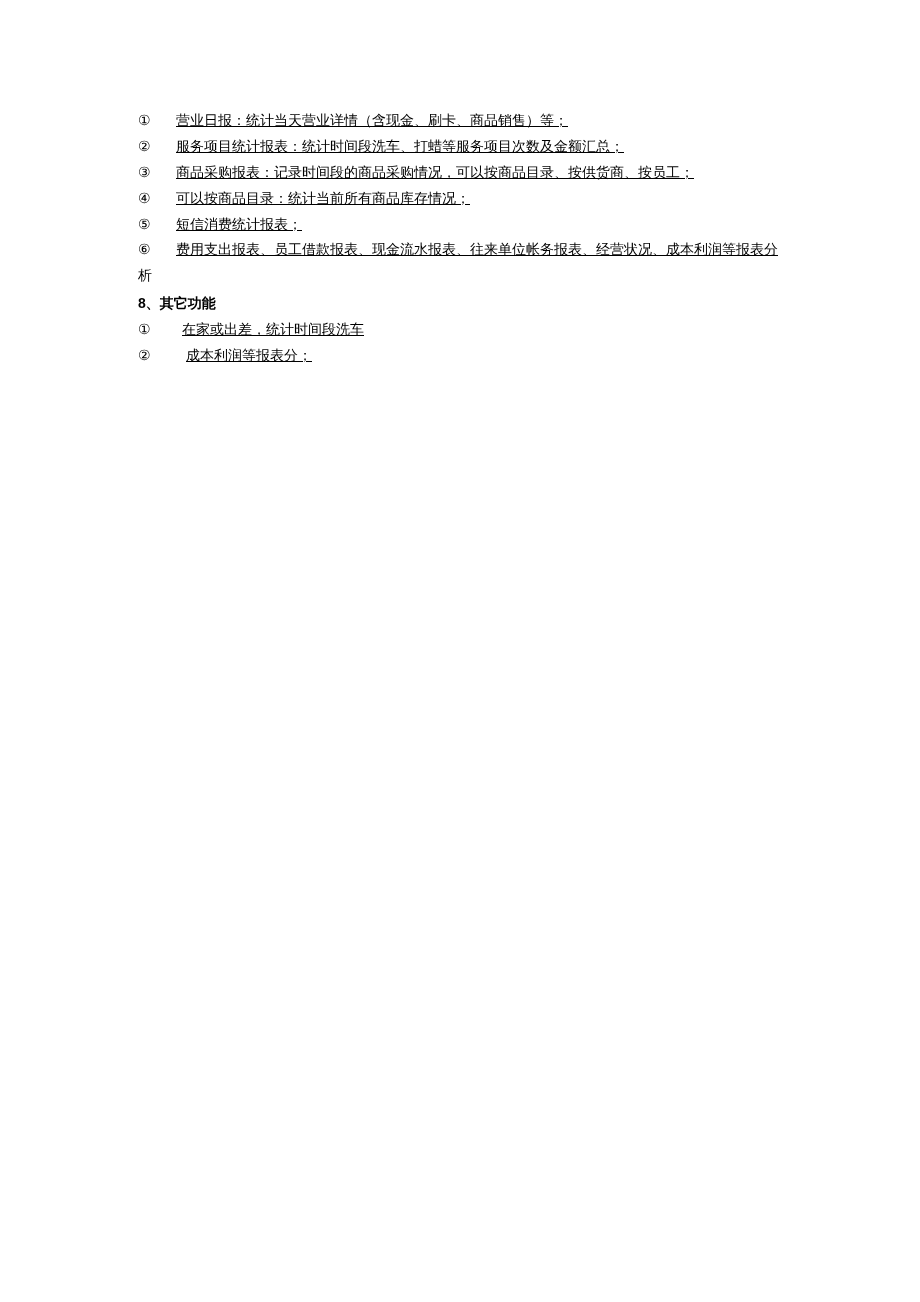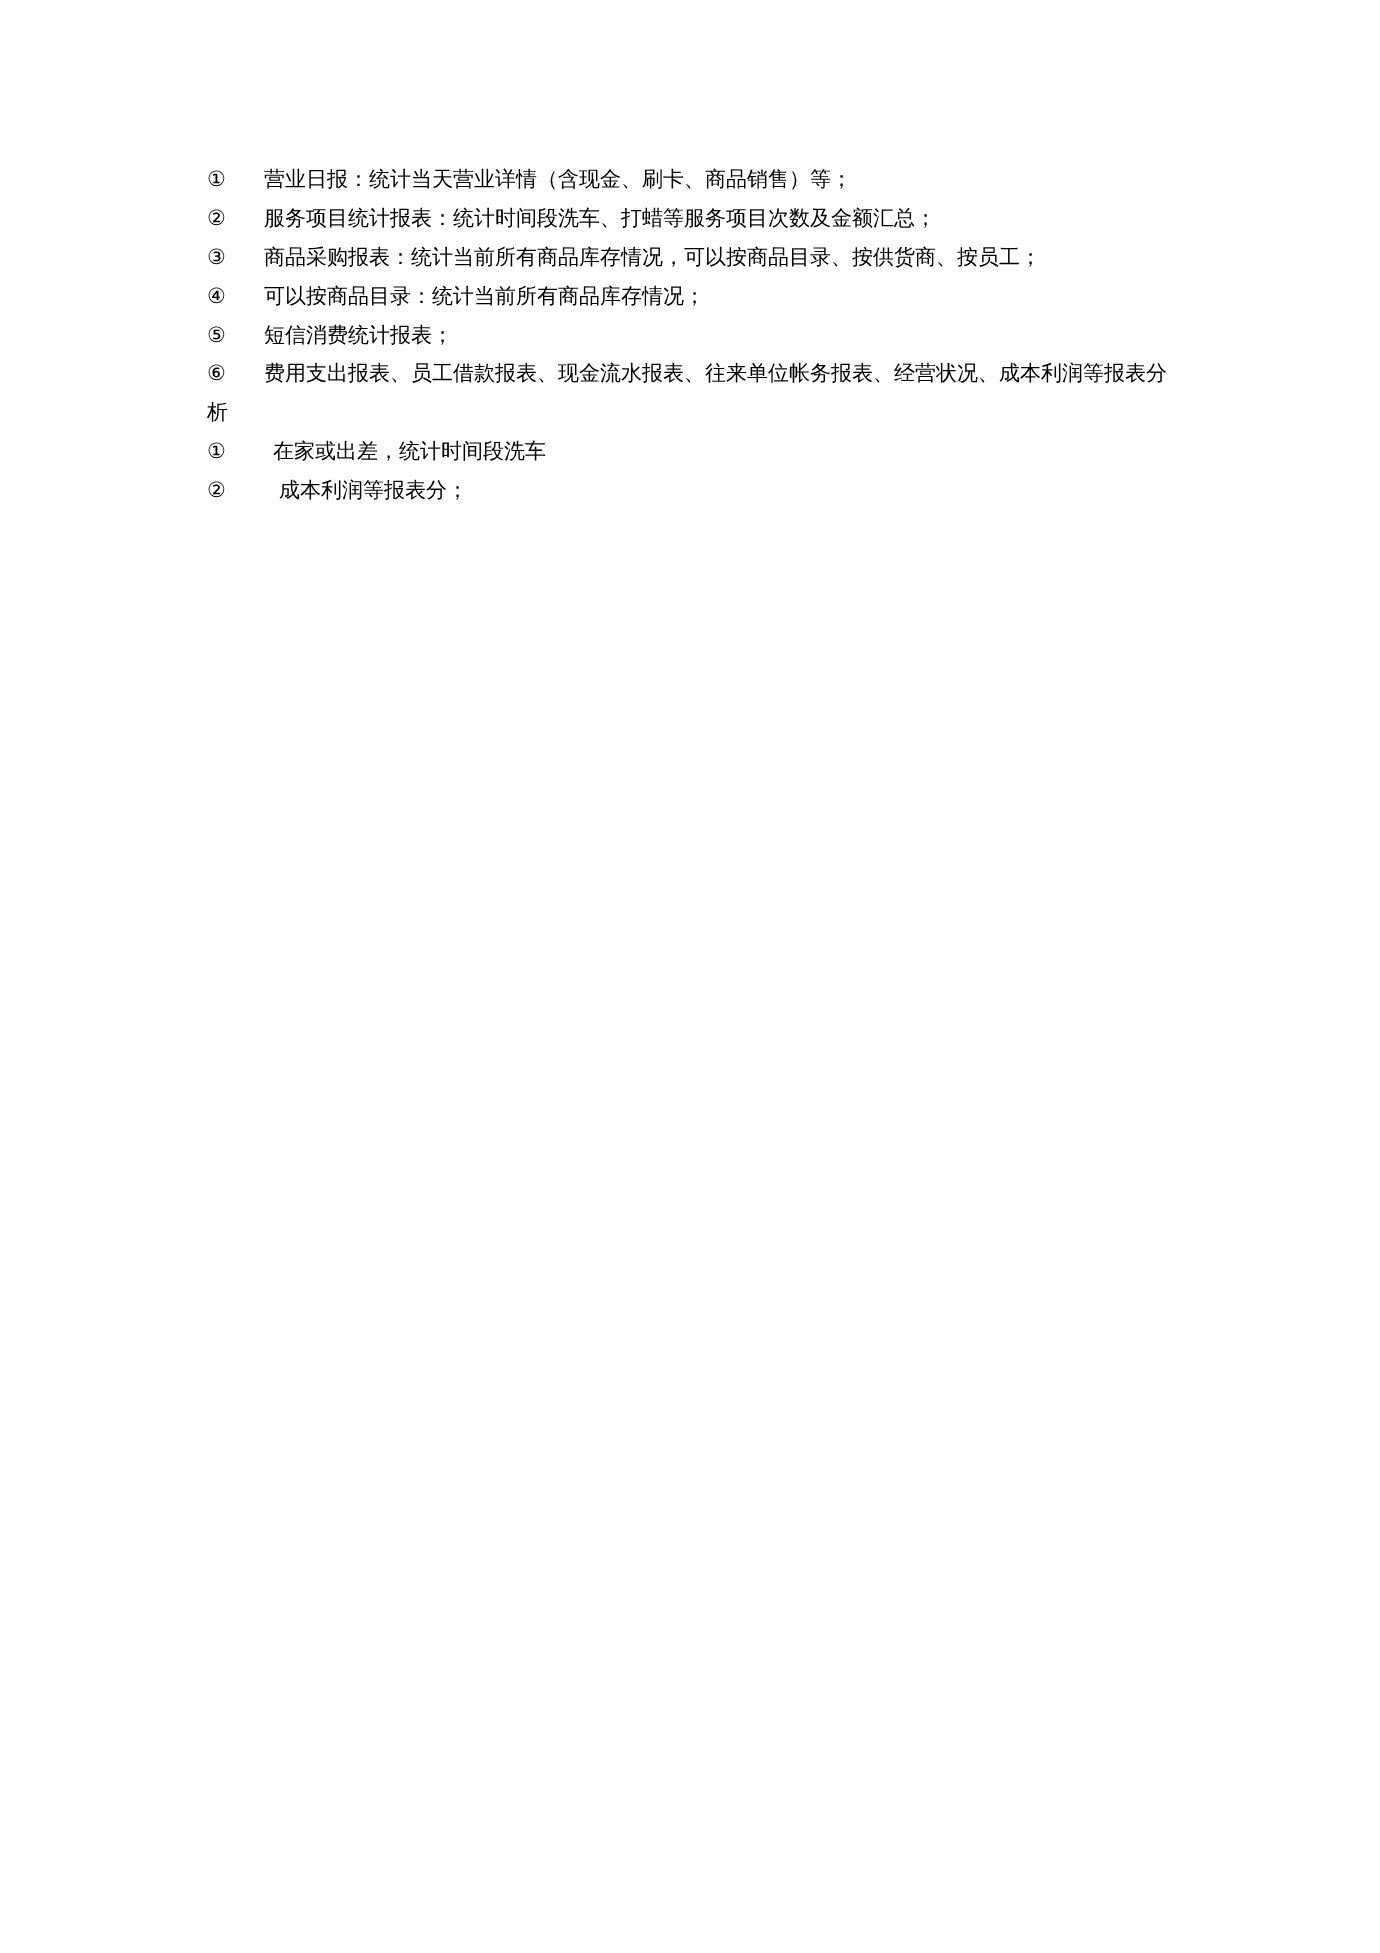--- a/index.html
+++ b/index.html
@@ -28,6 +28,7 @@
     }
     .content {
       flex: 1;
+      text-decoration: underline;
     }
     .continuation {
       margin-left: 0;

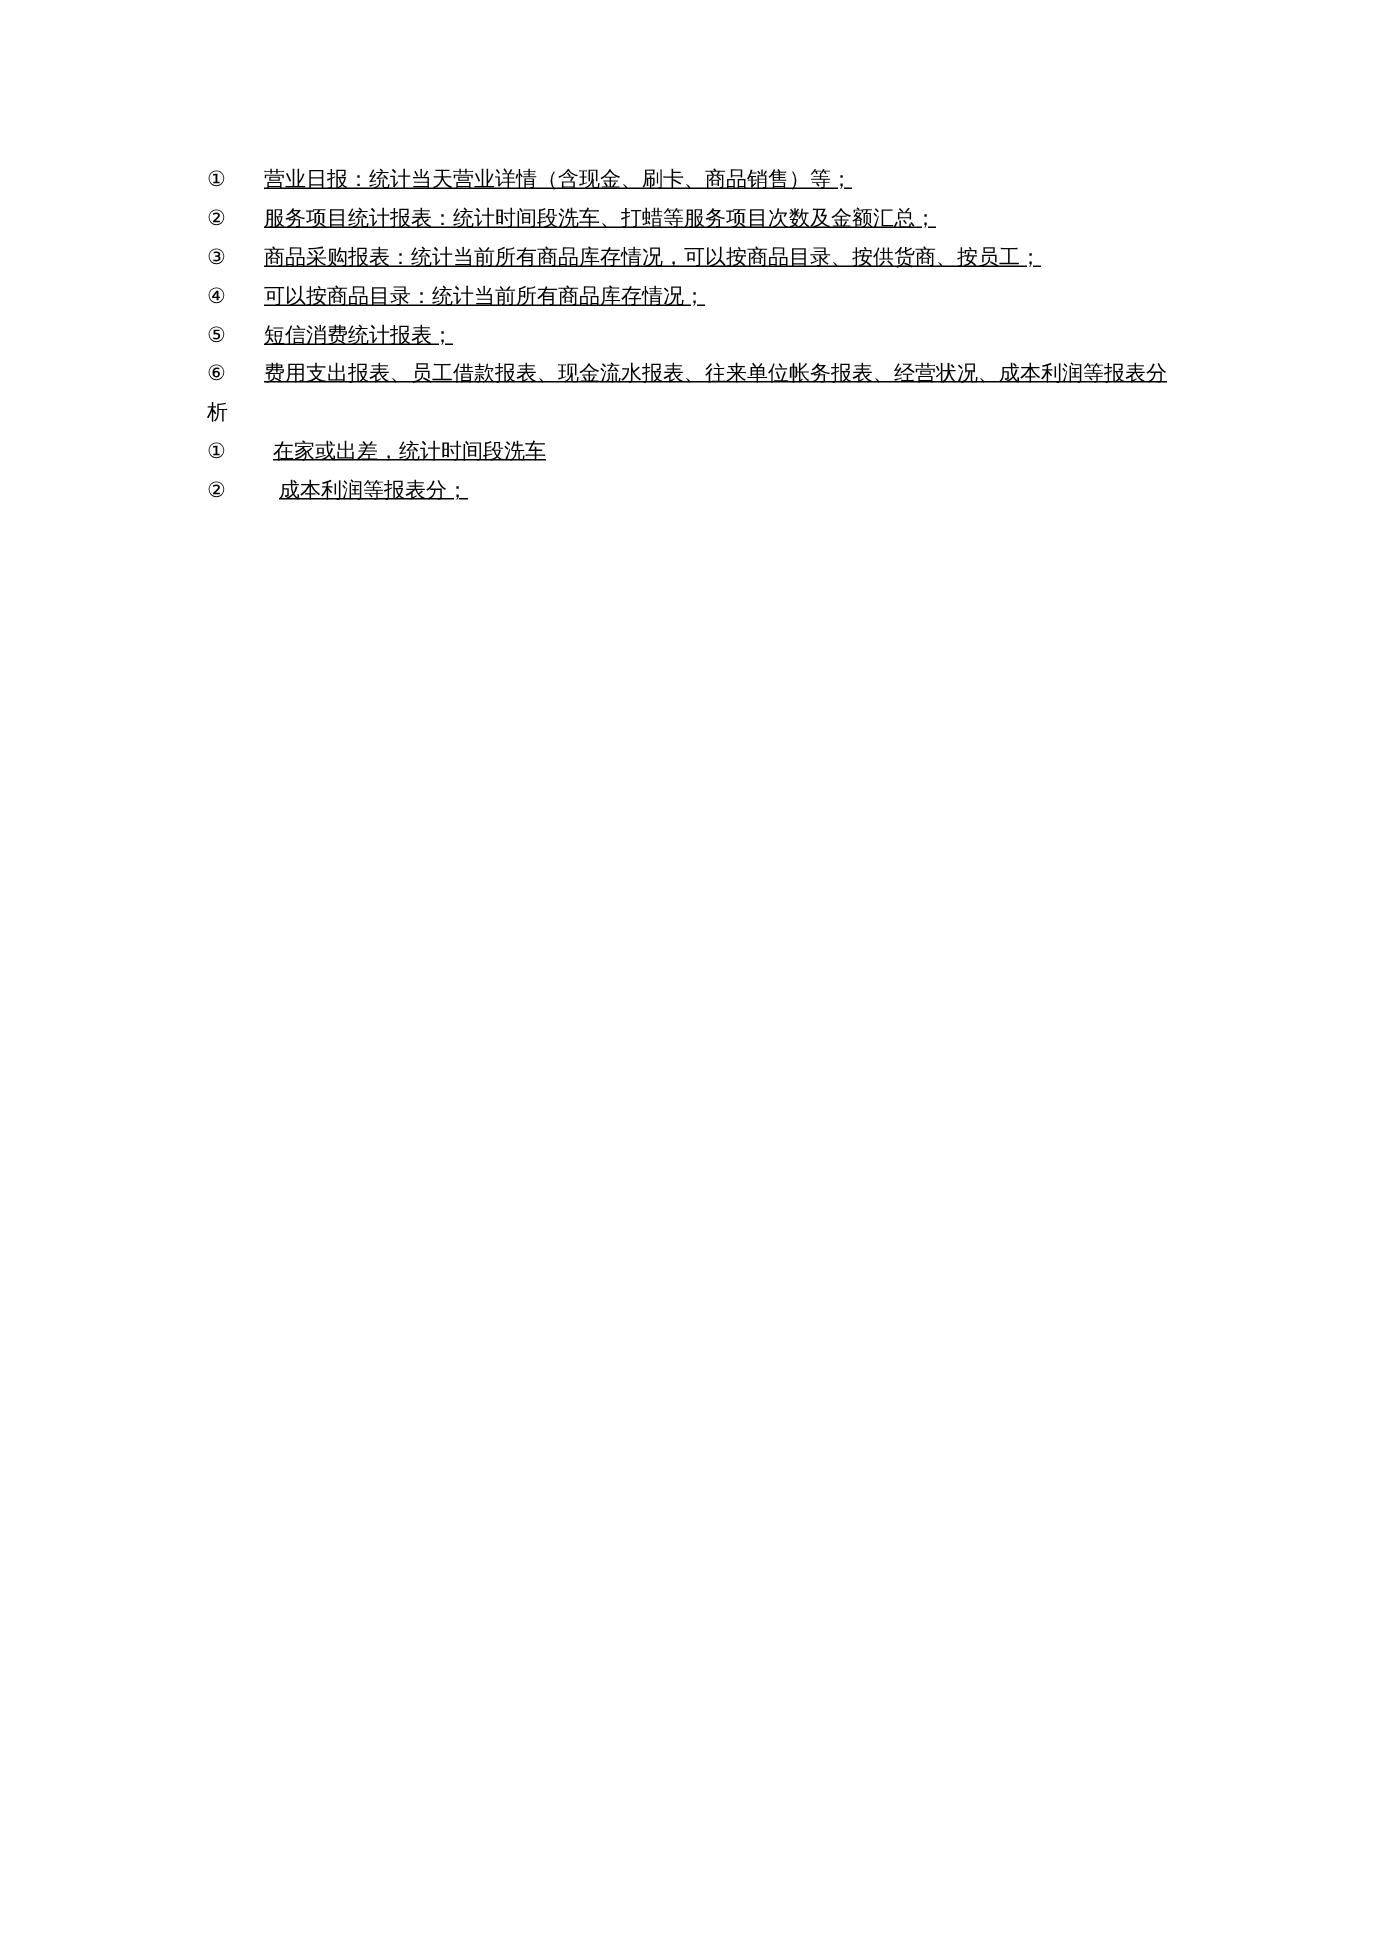--- a/index.html
+++ b/index.html
@@ -67,7 +67,7 @@
 
   <div class="line">
     <span class="marker">③</span>
-    <span class="content">商品采购报表：统计当前所有商品库存情况，可以按商品目录、按供货商、按员工；</span>
+    <span class="content">商品采购报表：记录时间段的商品采购情况，可以按商品目录、按供货商、按员工；</span>
   </div>
 
   <div class="line">

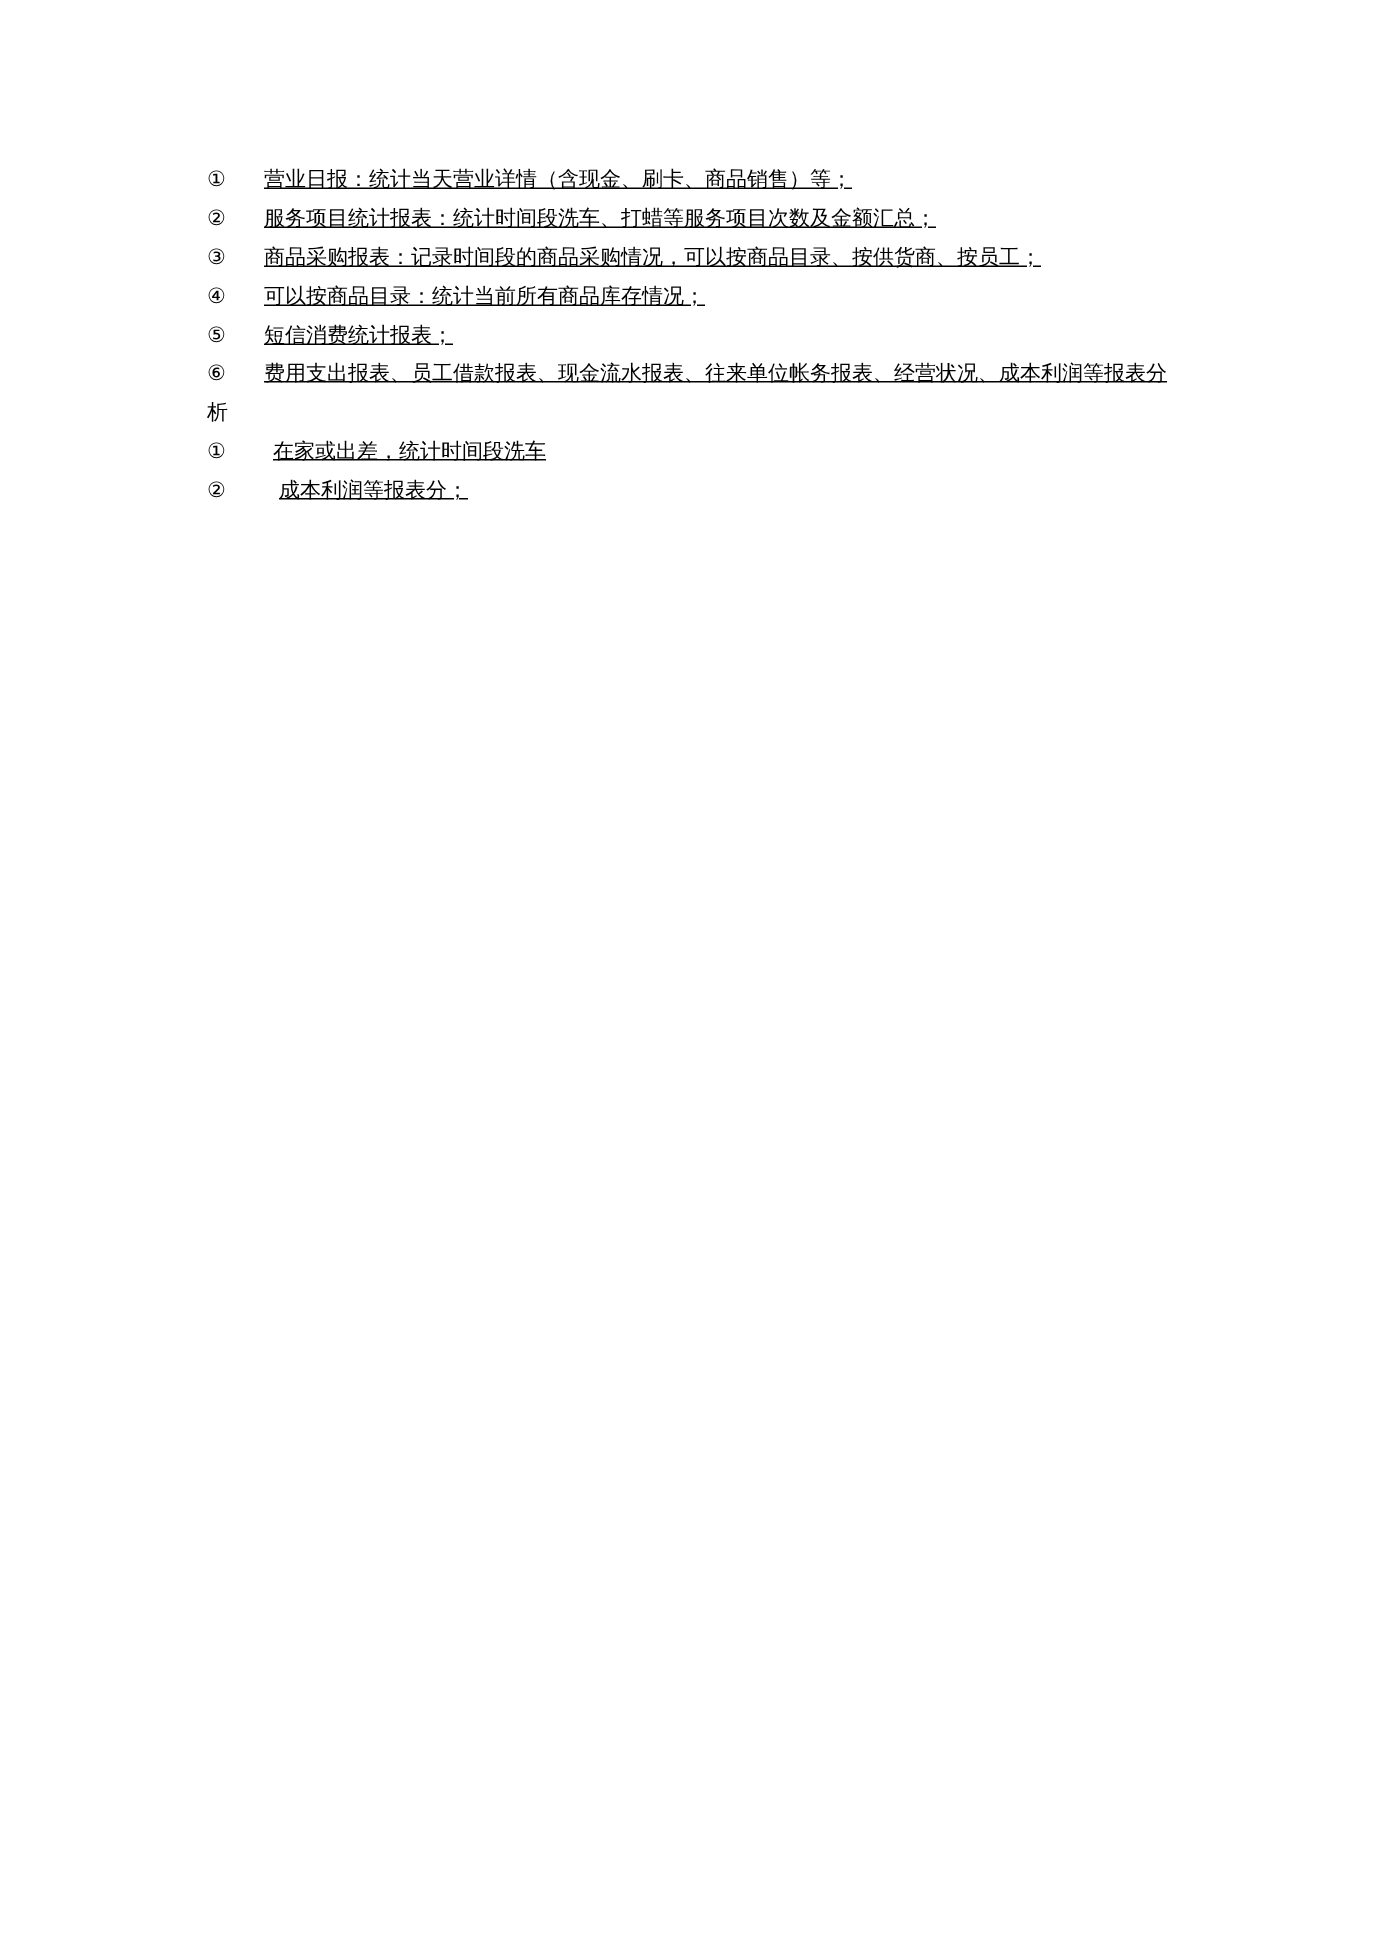--- a/index.html
+++ b/index.html
@@ -87,6 +87,9 @@
 
   <div class="continuation">析</div>
 
+  <div class="heading">
+    <span class="num">8</span><span>、</span><span>其它功能</span>
+  </div>
 
   <div class="line sub-line">
     <span class="marker">①</span>

